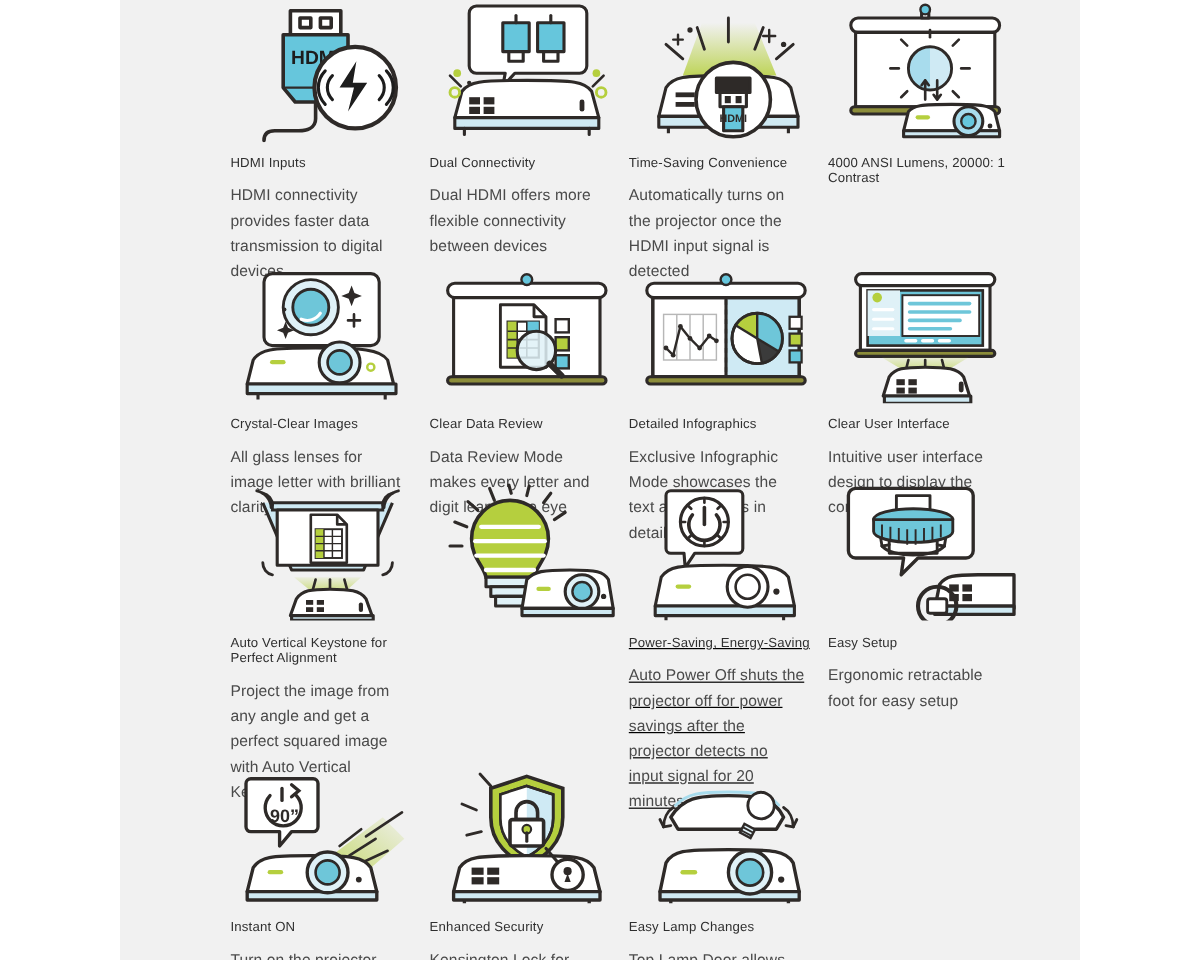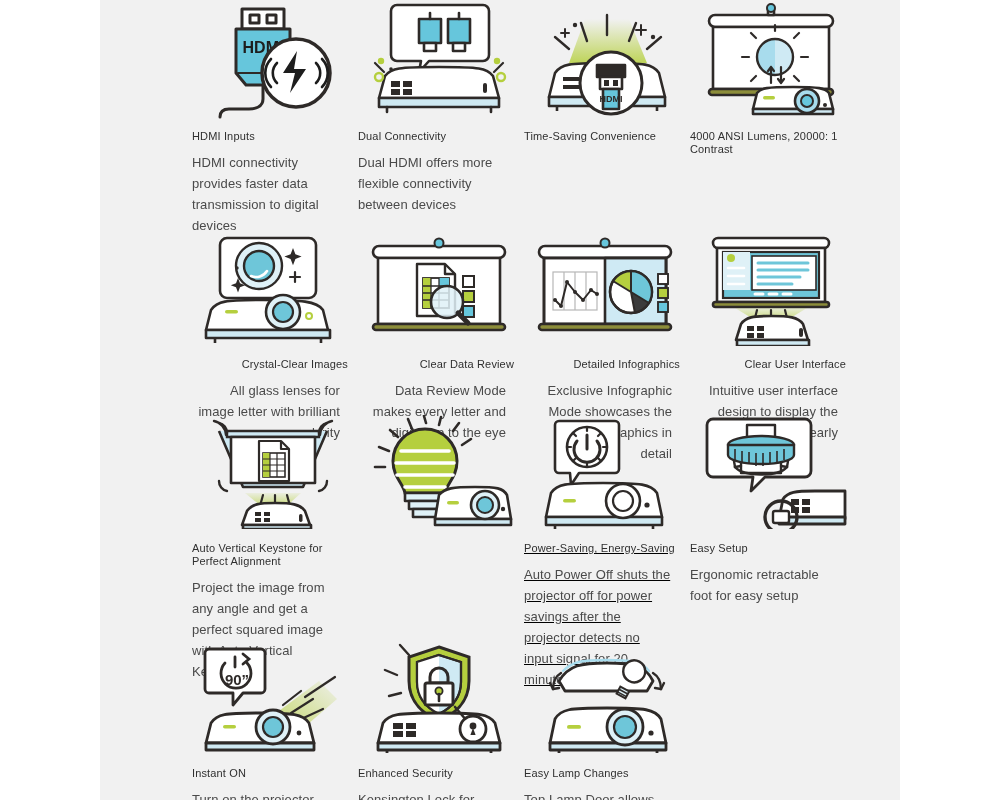--- a/index.html
+++ b/index.html
@@ -184,6 +184,7 @@
           </div>
           <div class="txtblock" style="margin-top:10px;">
             <p class="ftitle">Time-Saving Convenience</p>
+            <p class="fdesc" style="margin-top:9px;">Automatically turns on the projector once the HDMI input signal is detected</p>
           </div>
         </div>
 

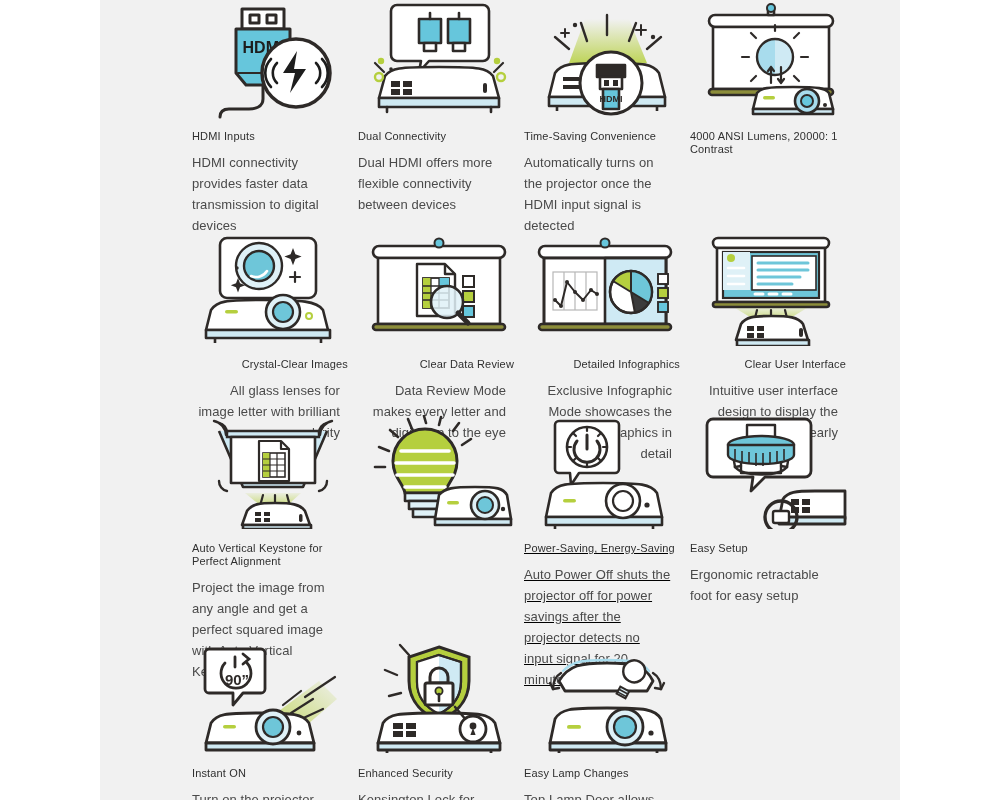--- a/index.html
+++ b/index.html
@@ -233,7 +233,7 @@
       </div>
     </div>
 
-    <div class="rowwrap" style="top:228px;text-align:right;">
+    <div class="rowwrap" style="top:218px;">
       <div class="rowgrid">
 
         <div class="cell">

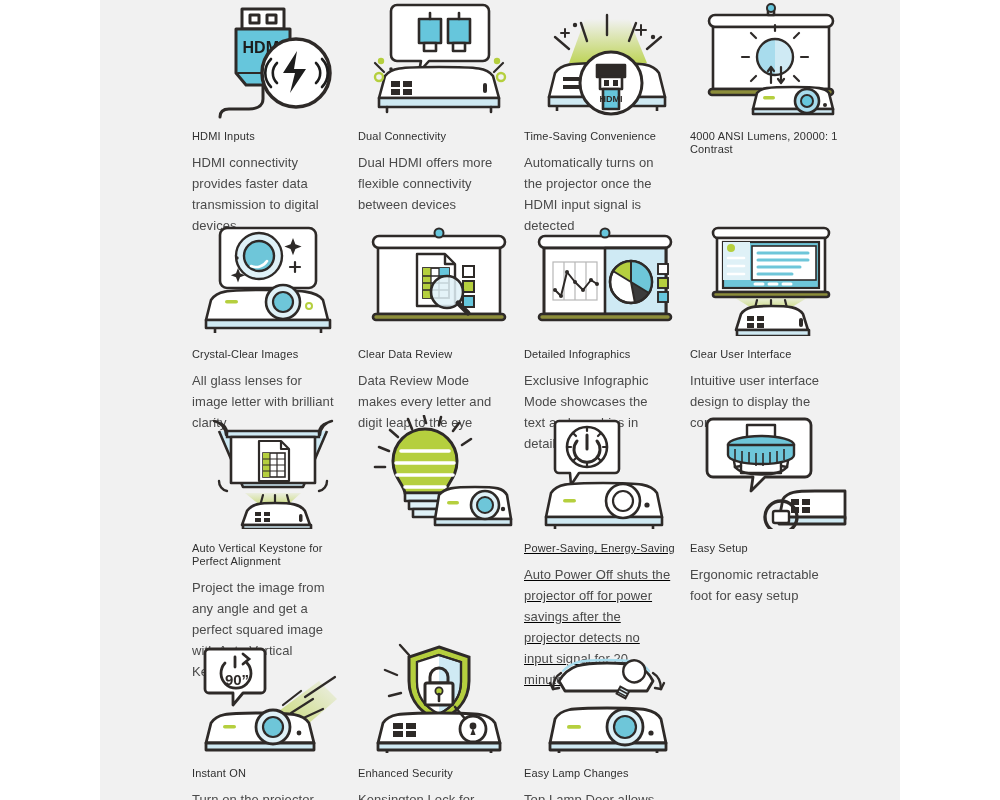--- a/index.html
+++ b/index.html
@@ -420,7 +420,7 @@
       </div>
     </div>
 
-    <div class="rowwrap" style="top:412px;">
+    <div class="rowwrap" style="top:400px;">
       <div class="rowgrid">
 
         <div class="cell">

